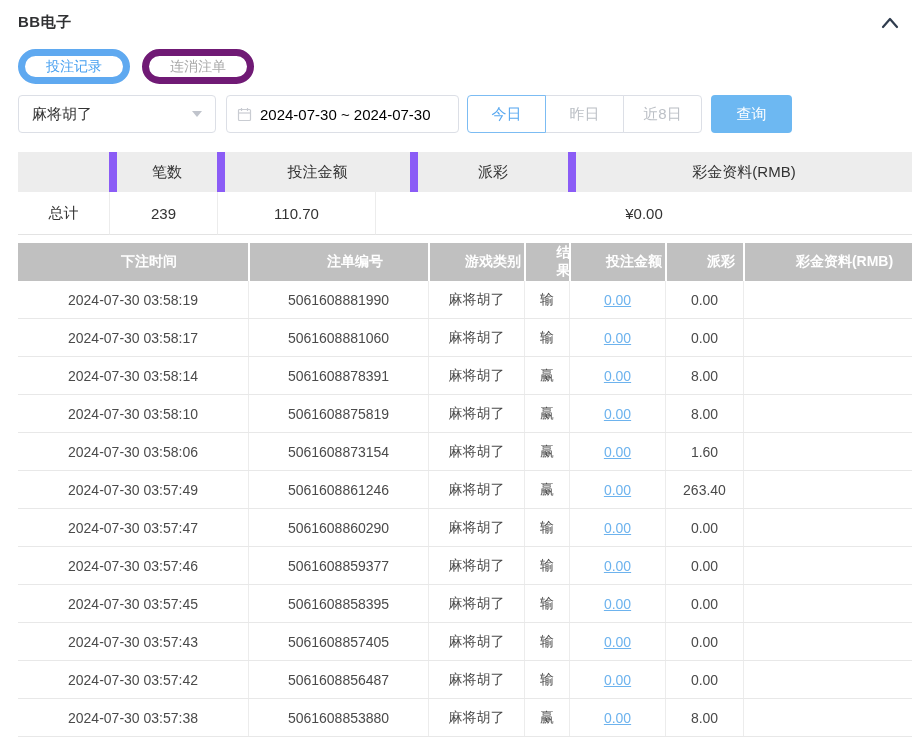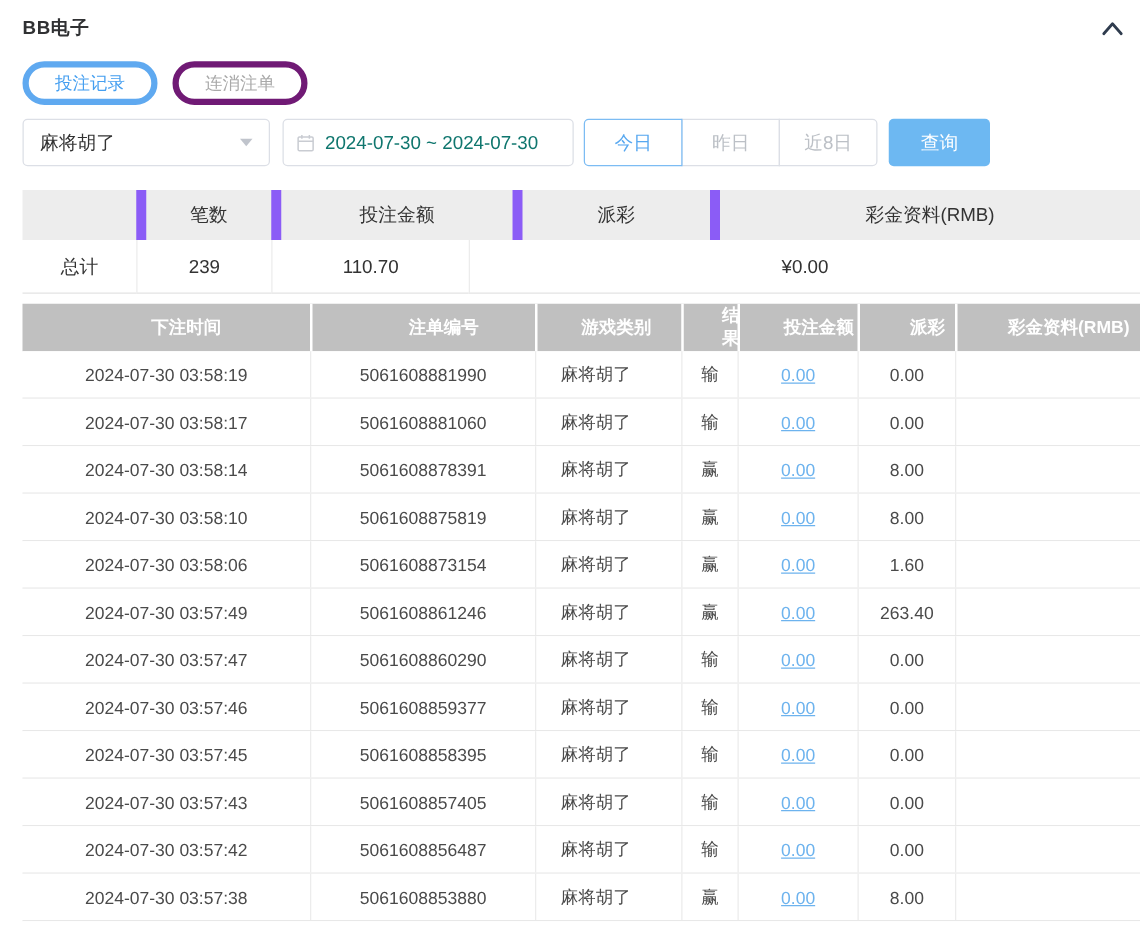--- a/index.html
+++ b/index.html
@@ -16,7 +16,7 @@
   
   .tabs { margin-top:13px; display:flex; gap:12px; }
   .tab { height:35px; padding:0 21px; border-radius:18px; background:#fff;
-    font-size:14px; display:flex; align-items:center; border:5px solid #701a75;
+    font-size:14px; display:flex; align-items:center; border:7px solid #701a75;
     color:#a9a9a9; cursor:pointer; font-family:inherit; }
   .tab.active { border-color:#5fa9f0; color:#459ff0; }
 

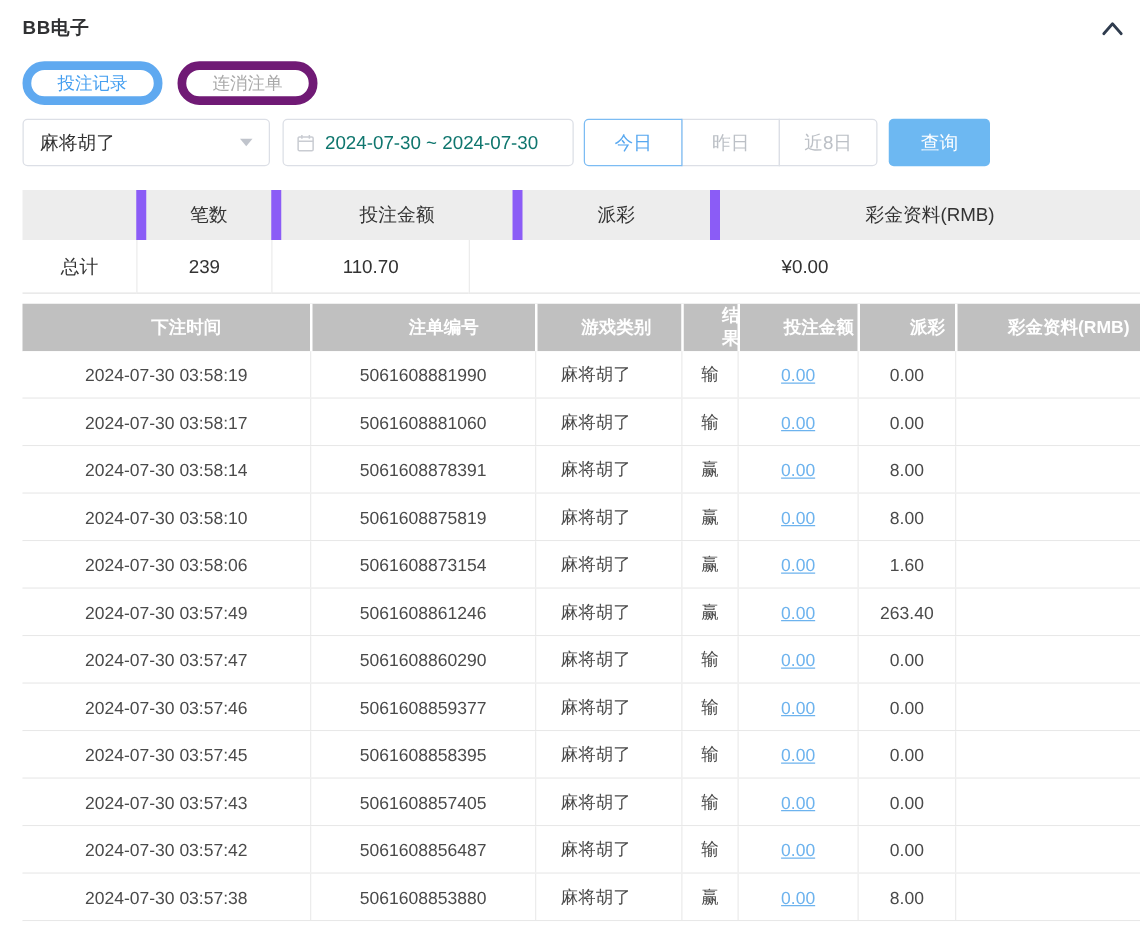--- a/index.html
+++ b/index.html
@@ -29,7 +29,7 @@
     border-right:5px solid transparent; border-top:6px solid #c0c4cc; }
   .date-box { margin-left:10px; width:233px; height:38px; border:1px solid #dcdfe6;
     border-radius:4px; display:flex; align-items:center; gap:8px; padding:0 10px;
-    font-size:15px; color:#0f766e; cursor:pointer; background:#fff; }
+    font-size:15px; color:#000000; cursor:pointer; background:#fff; }
   .quick-group { margin-left:8px; display:flex; }
   .quick { width:79px; height:38px; background:#fff; border:1px solid #dcdfe6;
     font-size:15px; color:#bcc0c6; margin-left:-1px; cursor:pointer; font-family:inherit; }

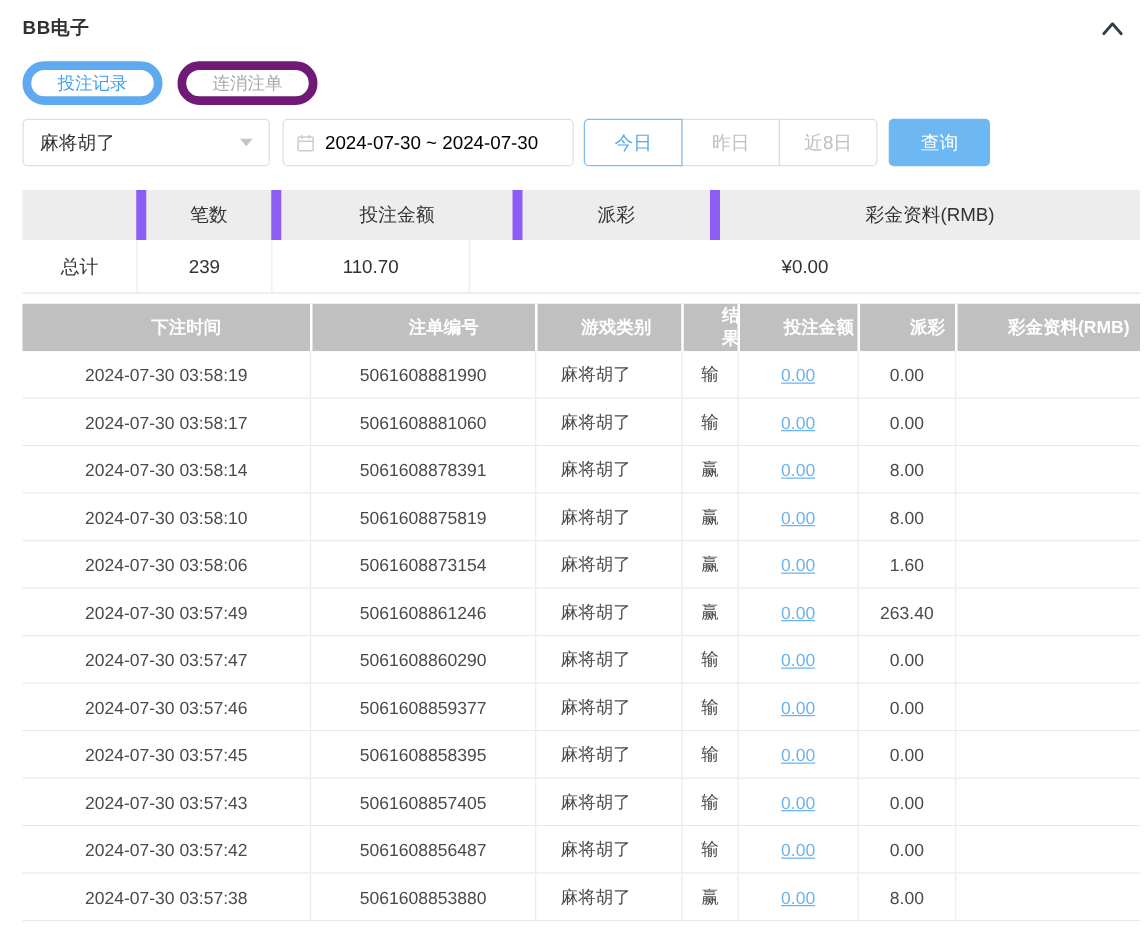--- a/index.html
+++ b/index.html
@@ -62,7 +62,7 @@
   .m-cell { display:flex; align-items:center; justify-content:center;
     font-size:14px; color:#4a4a4a; }
   .m-row .m-cell + .m-cell { border-left:1px solid #ececec; }
-  .c0 { width:230px; } .c1 { width:180px; } .c2 { width:96px; } .c3 { width:45px;margin-left:21px; }
+  .c0 { width:230px; } .c1 { width:180px; } .c2 { width:96px; } .c3 { width:45px; }
   .c4 { width:96px; } .c5 { width:78px; } .c6 { flex:1; }
   .bet-link { color:#6db3ee; text-decoration:underline; cursor:pointer; }
   .m-row.partial { border-bottom:none; height:12px; }

